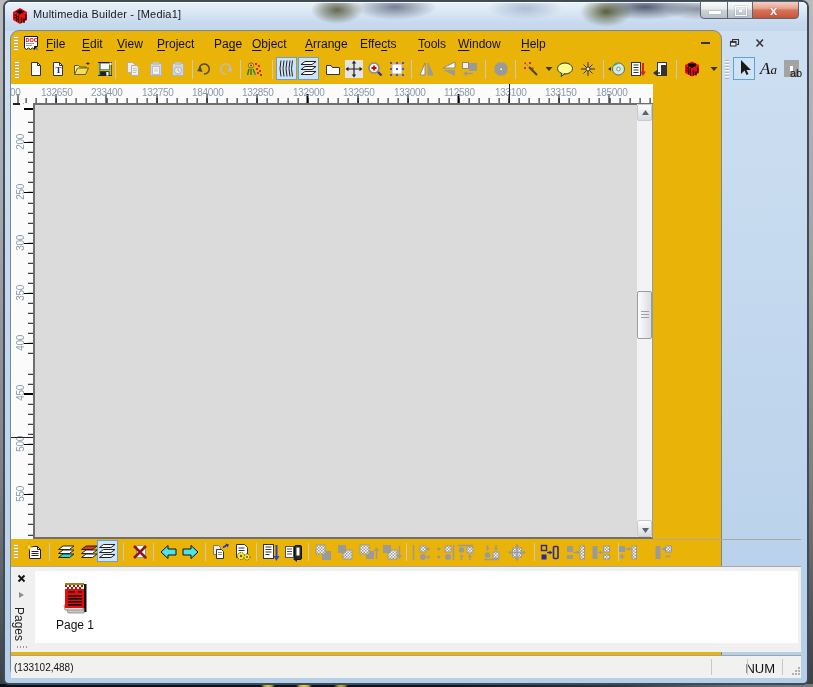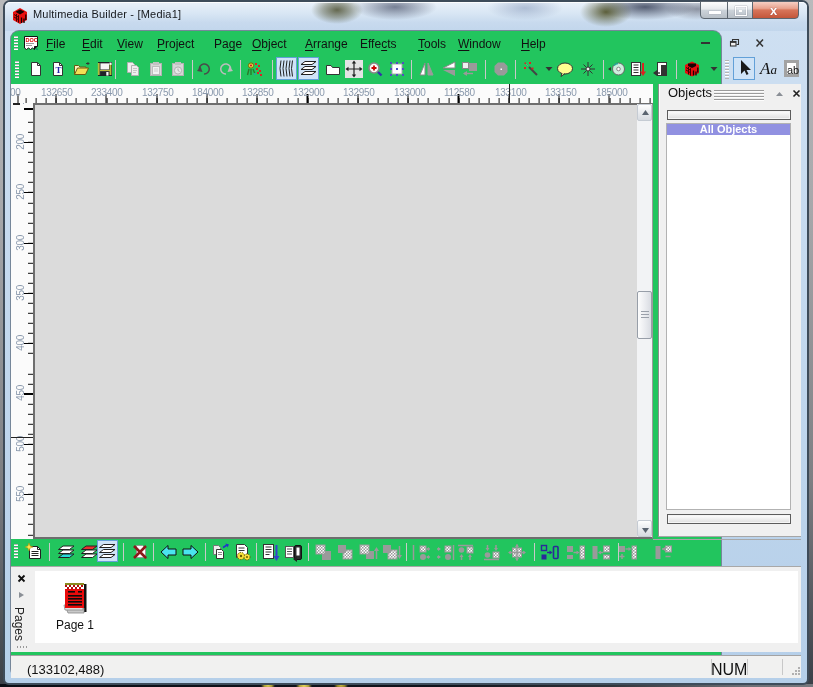--- a/index.html
+++ b/index.html
@@ -37,7 +37,7 @@
  background:linear-gradient(180deg,#f6cfc4 0%,#e8a18d 40%,#d8755a 50%,#c4563a 100%);}
 .cap .gl{position:absolute;color:#fff}
 
-#client{left:11px;top:31px;width:710px;height:646px;background:#22c55e;
+#client{left:11px;top:31px;width:710px;height:646px;background:#eab308;
  box-shadow:0 0 0 1px #76879a;border-radius:8px;}
 
 #menubar{left:0;top:0;width:790px;height:24px;font-size:12px;color:#111}

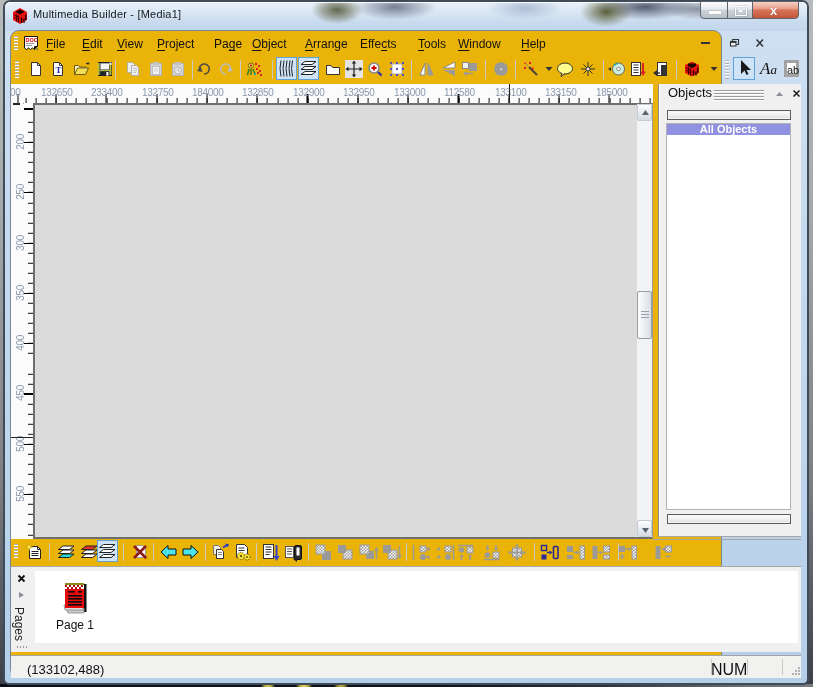--- a/index.html
+++ b/index.html
@@ -352,7 +352,7 @@
         </svg>
   </div>
   <div class="ico" style="left:749px;top:4px;width:28px;height:20px;font-family:'Liberation Serif',serif;font-style:italic;font-size:17px;color:#111">A<span style="font-size:13px">a</span><span style="position:absolute;left:24px;top:12px;width:0;height:0;border-left:5px solid transparent;border-bottom:5px solid #444"></span></div>
-  <div class="ico" style="left:773px;top:5px;width:15px;height:17px;box-sizing:border-box;border:3px solid #a3a3a3;font-size:11px;color:#111;text-align:right;line-height:15px;background:#fff">ab</div>
+  <div class="ico" style="left:773px;top:5px;width:15px;height:17px;box-sizing:border-box;border:6px solid #a3a3a3;font-size:11px;color:#111;text-align:right;line-height:15px;background:#fff">ab</div>
  </div>
 
  <div id="hruler" class="abs">

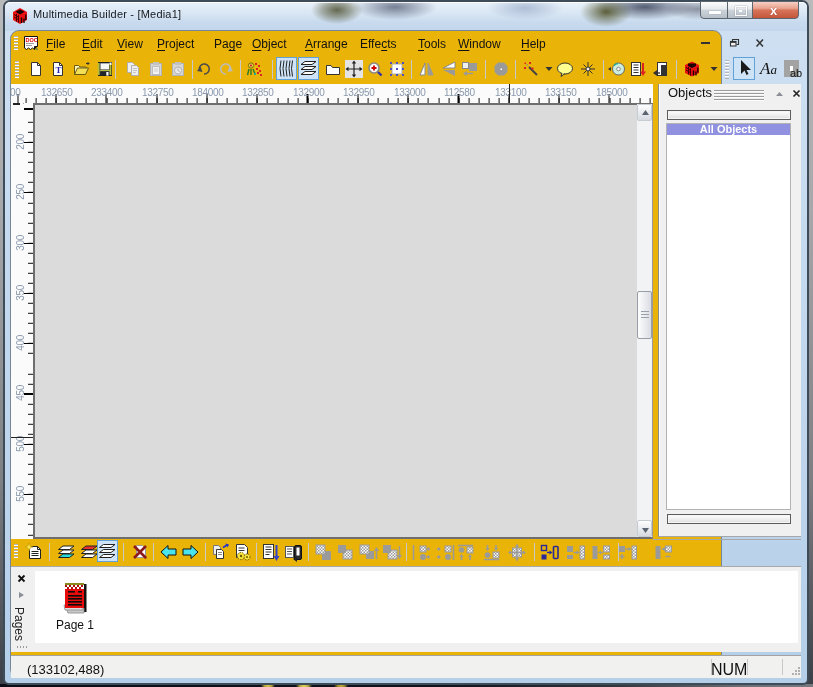--- a/index.html
+++ b/index.html
@@ -403,24 +403,6 @@
       </div>
  </div>
 
- <div id="objpanel" class="abs">
-  <div id="obj-title">Objects</div>
-  <div class="hgrip" style="left:55px;top:6px;width:50px"></div>
-  <div class="hgrip" style="left:55px;top:9px;width:50px"></div>
-  <div class="hgrip" style="left:55px;top:12px;width:50px"></div>
-  <div class="hgrip" style="left:55px;top:15px;width:50px"></div>
-  <svg class="abs" style="left:116px;top:7px" width="9" height="7">
-        <polygon points="4.5,1 8,5 1,5" fill="#8a8f96"></polygon>
-      </svg>
-  <svg class="abs" style="left:133px;top:5px" width="9" height="9">
-        <path d="M1.5,1.5 L7.5,7.5 M7.5,1.5 L1.5,7.5" stroke="#222" stroke-width="1.6"></path>
-      </svg>
-  <div id="obj-slider1" style="top:26px"></div>
-  <div id="obj-list">
-        <div id="allobj">All Objects</div>
-      </div>
-  <div id="obj-slider2" style="top:430px"></div>
- </div>
  <div class="hline" style="left:642px;top:508px;width:148px"></div>
 
  <div id="btoolbar" class="abs" style="left:0;top:509px;width:790px;height:26px">

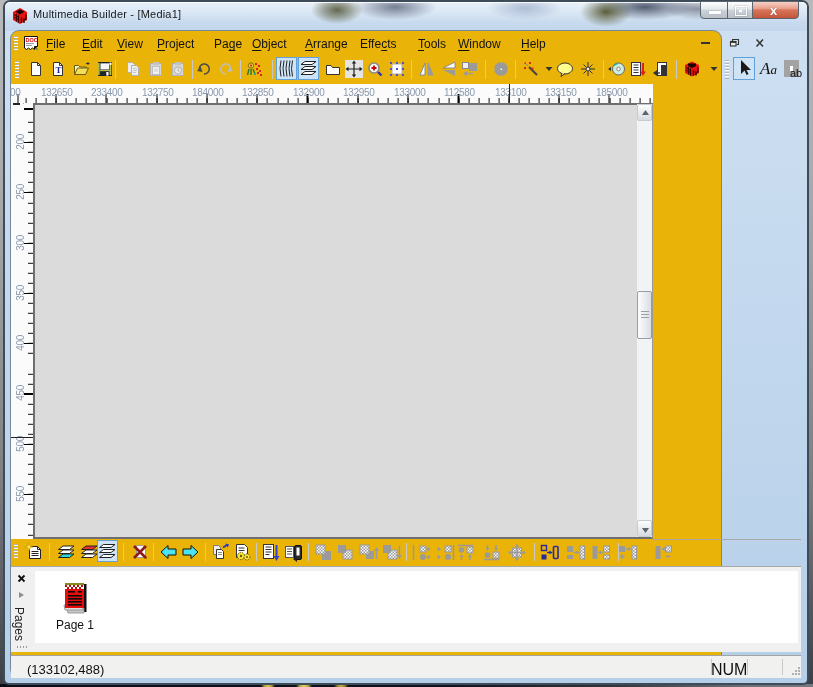--- a/index.html
+++ b/index.html
@@ -93,7 +93,7 @@
 #pages-label{position:absolute;left:1px;top:40px;width:14px;font-size:12px;color:#222;writing-mode:vertical-rl}
 #statusbar{left:0;top:624px;width:790px;height:22px;background:#f1f1f0;border-top:1px solid #a3a3a3}
 .ssep{position:absolute;top:3px;width:1px;height:16px;background:#c8c8c8}
-#status-xy{position:absolute;left:16px;top:6px;font-size:13px;color:#111}
+#status-xy{position:absolute;left:3px;top:6px;font-size:10px;color:#111}
 #status-num{position:absolute;left:700px;top:5px;width:36px;text-align:left;font-size:16px;color:#111}
 </style></head>
 <body>

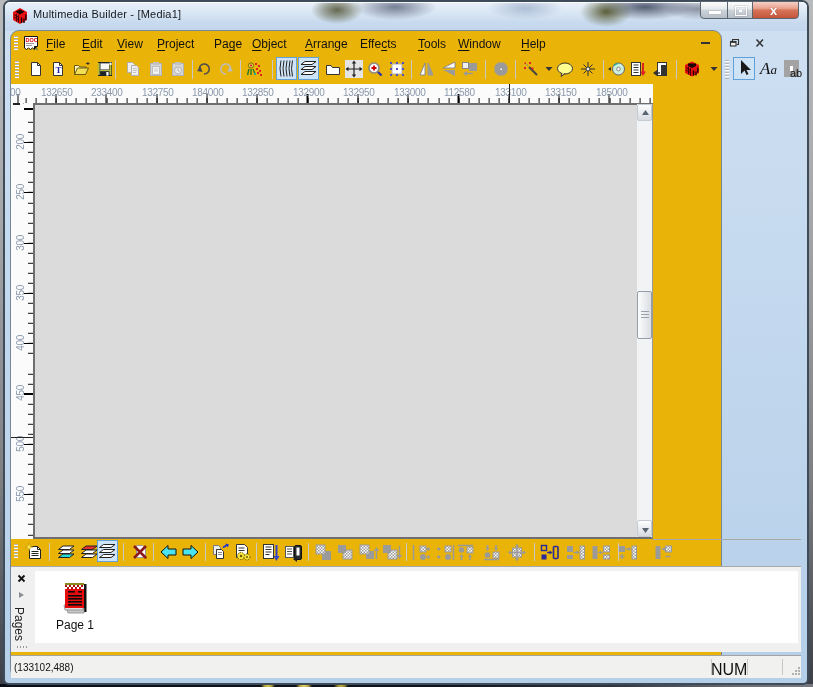--- a/index.html
+++ b/index.html
@@ -94,7 +94,7 @@
 #statusbar{left:0;top:624px;width:790px;height:22px;background:#f1f1f0;border-top:1px solid #a3a3a3}
 .ssep{position:absolute;top:3px;width:1px;height:16px;background:#c8c8c8}
 #status-xy{position:absolute;left:3px;top:6px;font-size:10px;color:#111}
-#status-num{position:absolute;left:700px;top:5px;width:36px;text-align:left;font-size:16px;color:#111}
+#status-num{position:absolute;left:728px;top:5px;width:36px;text-align:right;font-size:13px;color:#111}
 </style></head>
 <body>
 <div id="desktop-bottom" class="abs"></div>

